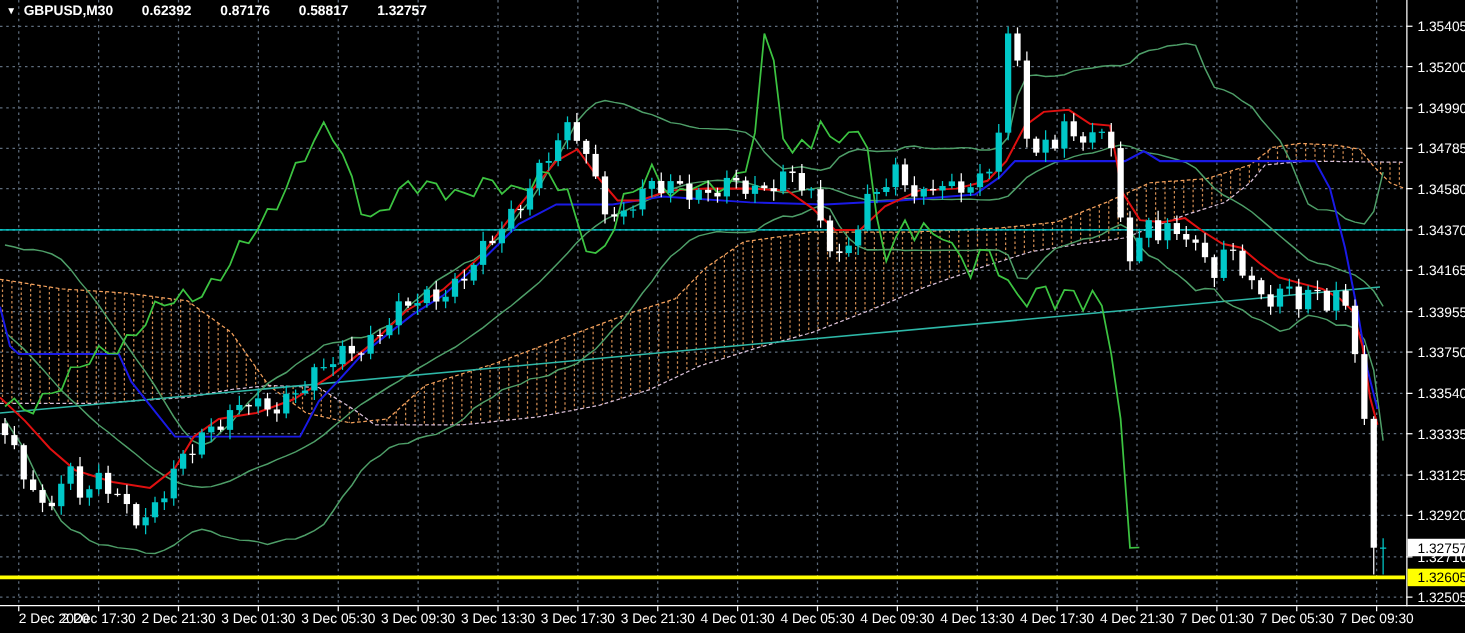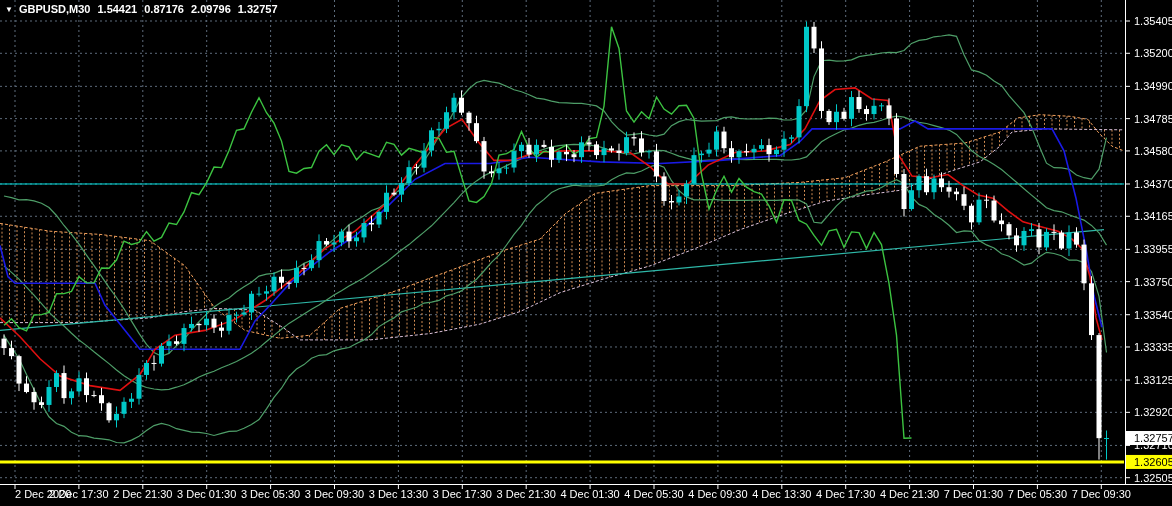--- a/index.html
+++ b/index.html
@@ -8,7 +8,7 @@
   .ohlc-header{position:absolute;left:5px;top:3px;z-index:5;color:#fff;font-size:11px;
     font-weight:bold;letter-spacing:0;white-space:nowrap;}
   .ohlc-header .tri{display:inline-block;font-size:8px;vertical-align:1px;margin-right:6px;}
-  .ohlc-header span.v{margin-right:7px;}
+  .ohlc-header span.v{margin-right:23px;}
   svg{position:absolute;left:0;top:0;}
   text{font-family:"Liberation Sans",sans-serif;}
 </style>

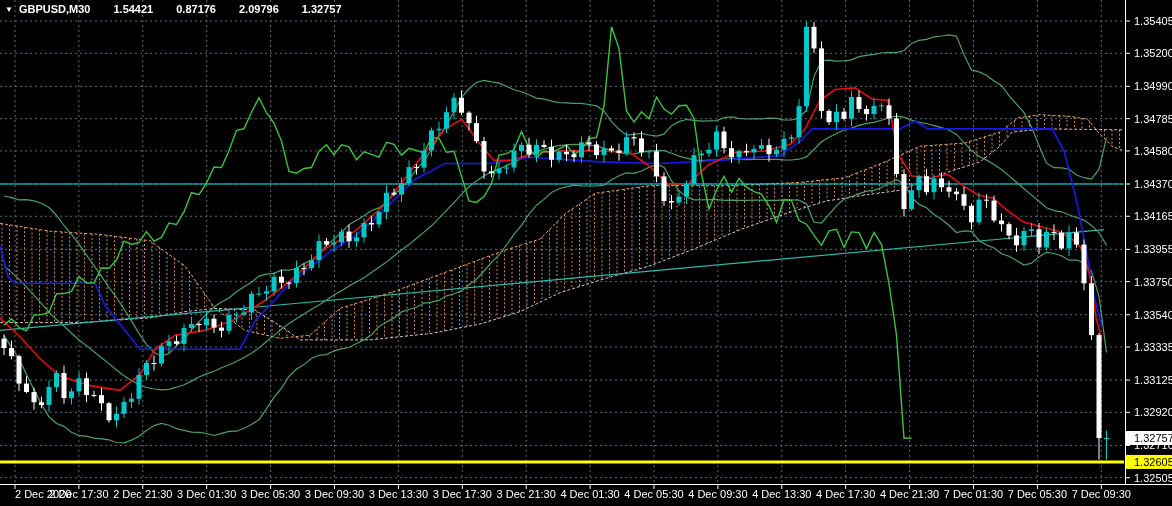--- a/index.html
+++ b/index.html
@@ -17,7 +17,7 @@
 
 <div class="terminal">
   <div class="ohlc-header">
-    <span class="tri">▼</span><span class="v">GBPUSD,M30</span><span class="v">1.54421</span><span class="v">0.87176</span><span class="v">2.09796</span><span class="v">1.32757</span>
+    <span class="tri">▼</span><span class="v">GBPUSD,M30</span><span class="v">0.62392</span><span class="v">0.87176</span><span class="v">2.09796</span><span class="v">1.32757</span>
   </div>
   <svg id="chart" width="1172" height="506" viewBox="0 0 1172 506">
       <defs>

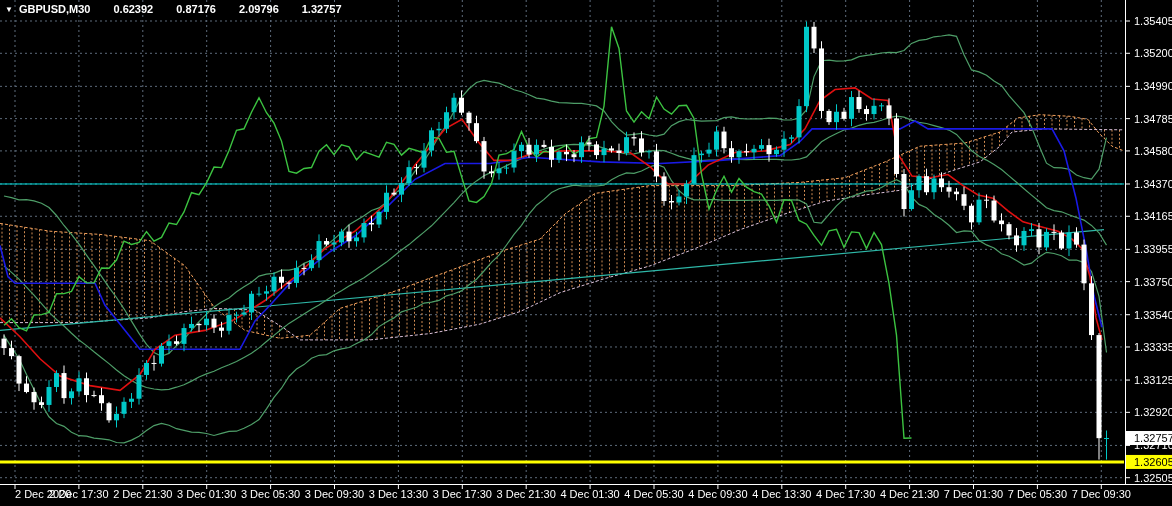--- a/index.html
+++ b/index.html
@@ -17,7 +17,7 @@
 
 <div class="terminal">
   <div class="ohlc-header">
-    <span class="tri">▼</span><span class="v">GBPUSD,M30</span><span class="v">0.62392</span><span class="v">0.87176</span><span class="v">2.09796</span><span class="v">1.32757</span>
+    <span class="tri">▼</span><span class="v">GBPUSD,M30</span><span class="v">0.62392</span><span class="v">0.87176</span><span class="v">0.58817</span><span class="v">1.32757</span>
   </div>
   <svg id="chart" width="1172" height="506" viewBox="0 0 1172 506">
       <defs>

